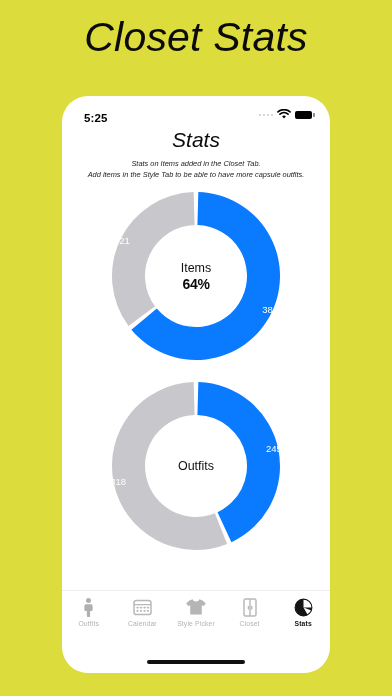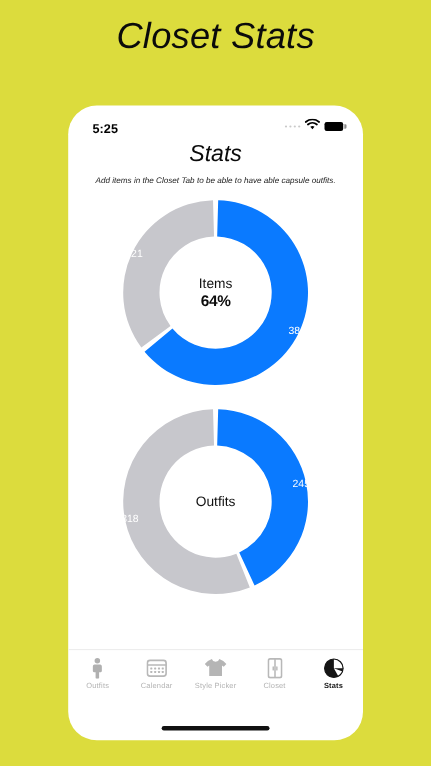--- a/index.html
+++ b/index.html
@@ -22,7 +22,7 @@
     left: 0;
     width: 392px;
     text-align: center;
-    font-size: 33px;
+    font-size: 41px;
     font-style: italic;
     font-weight: 400;
     color: #0b0b0b;

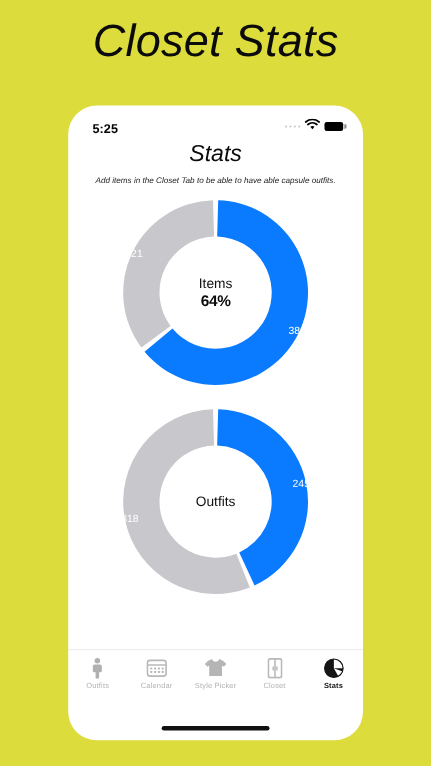--- a/index.html
+++ b/index.html
@@ -242,6 +242,7 @@
 
   <div id="screen-header">
     <div id="screen-title">Stats</div>
+    <div class="subtitle-line">Stats on Items added in the Closet Tab.</div>
     <div class="subtitle-line">Add items in the Closet Tab to be able to have able capsule outfits.</div>
   </div>
 

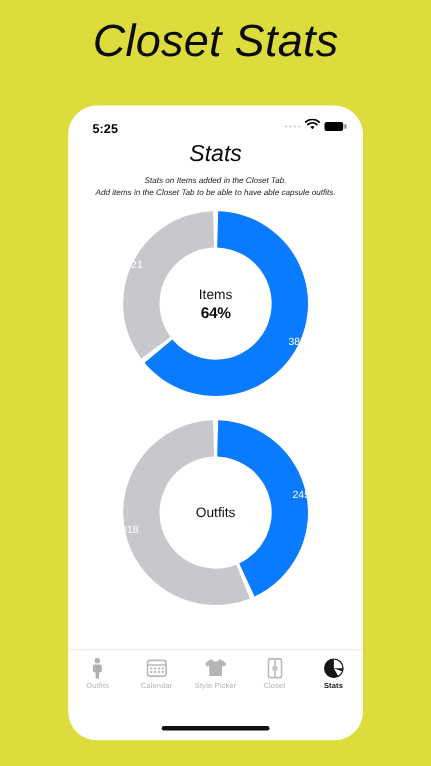--- a/index.html
+++ b/index.html
@@ -243,7 +243,7 @@
   <div id="screen-header">
     <div id="screen-title">Stats</div>
     <div class="subtitle-line">Stats on Items added in the Closet Tab.</div>
-    <div class="subtitle-line">Add items in the Closet Tab to be able to have able capsule outfits.</div>
+    <div class="subtitle-line">Add items in the Style Tab to be able to have more capsule outfits.</div>
   </div>
 
   <div id="charts">

